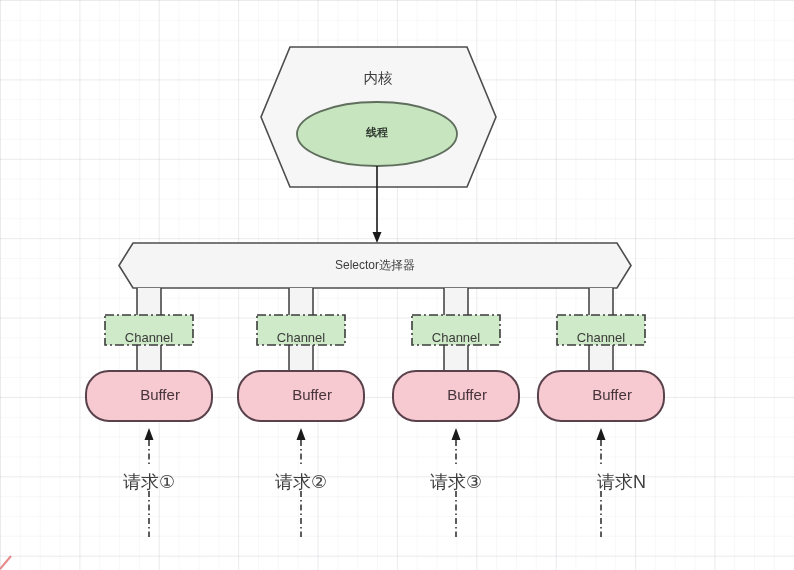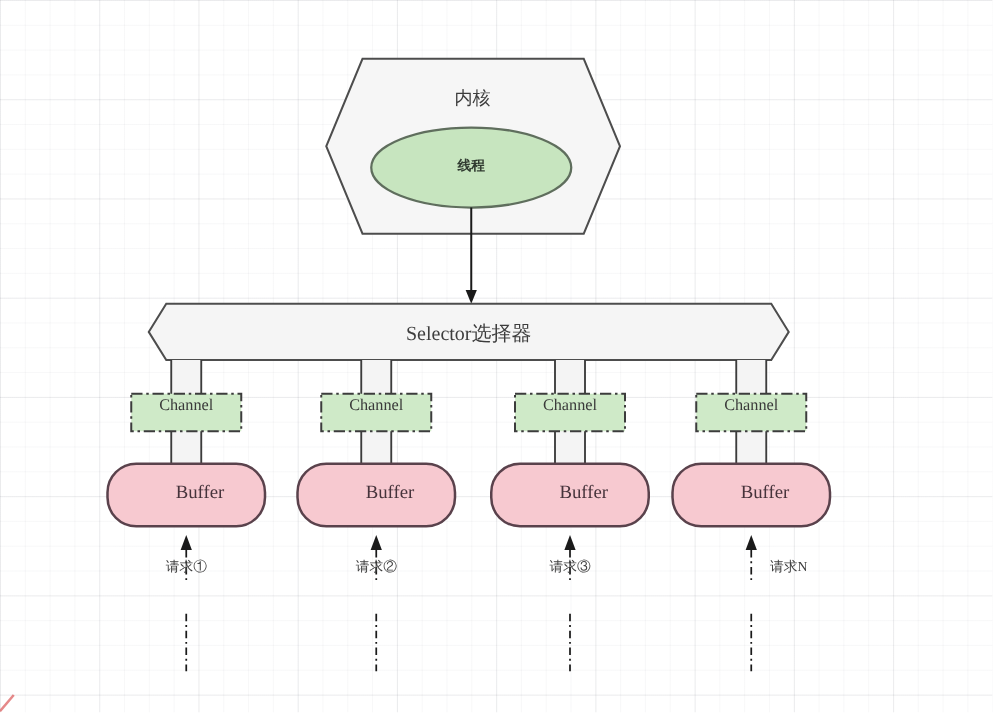--- a/index.html
+++ b/index.html
@@ -33,7 +33,6 @@
     color: #3d3d3d;
     white-space: nowrap;
     pointer-events: none;
-    font-family: Liberation Serif, serif;
   }
   .lbl-kernel   { left: 338px; top: 69px;  width: 80px;  font-size: 14.5px; }
   .lbl-thread   { left: 337px; top: 125px; width: 80px;  font-size: 11px; font-weight: bold; color: #313b31; }

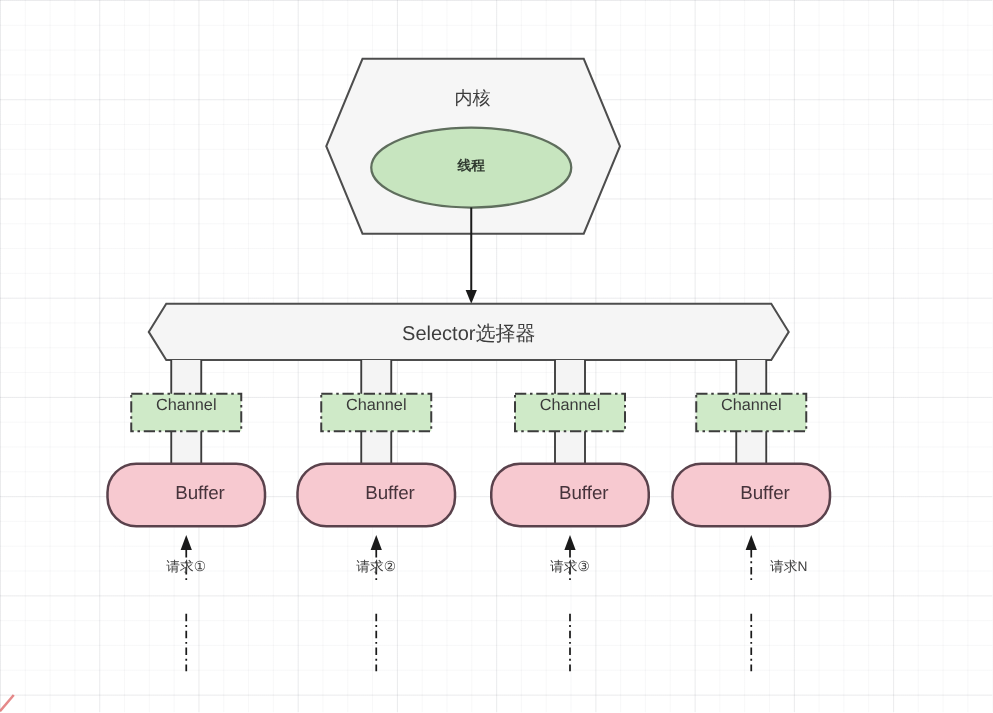--- a/index.html
+++ b/index.html
@@ -36,7 +36,7 @@
   }
   .lbl-kernel   { left: 338px; top: 69px;  width: 80px;  font-size: 14.5px; }
   .lbl-thread   { left: 337px; top: 125px; width: 80px;  font-size: 11px; font-weight: bold; color: #313b31; }
-  .lbl-selector { left: 255px; top: 257px; width: 240px; font-size: 16px; }
+  .lbl-selector { left: 255px; top: 257px; width: 240px; font-size: 12px; }
   .lbl-channel  { top: 316px; width: 88px; font-size: 13px; color: #3a3a3a; }
   .lbl-buffer   { top: 386px; width: 148px; font-size: 15px; color: #46333b; }
   .lbl-request  { top: 446px; width: 90px; font-size: 11px; color: #3f3f3f; }

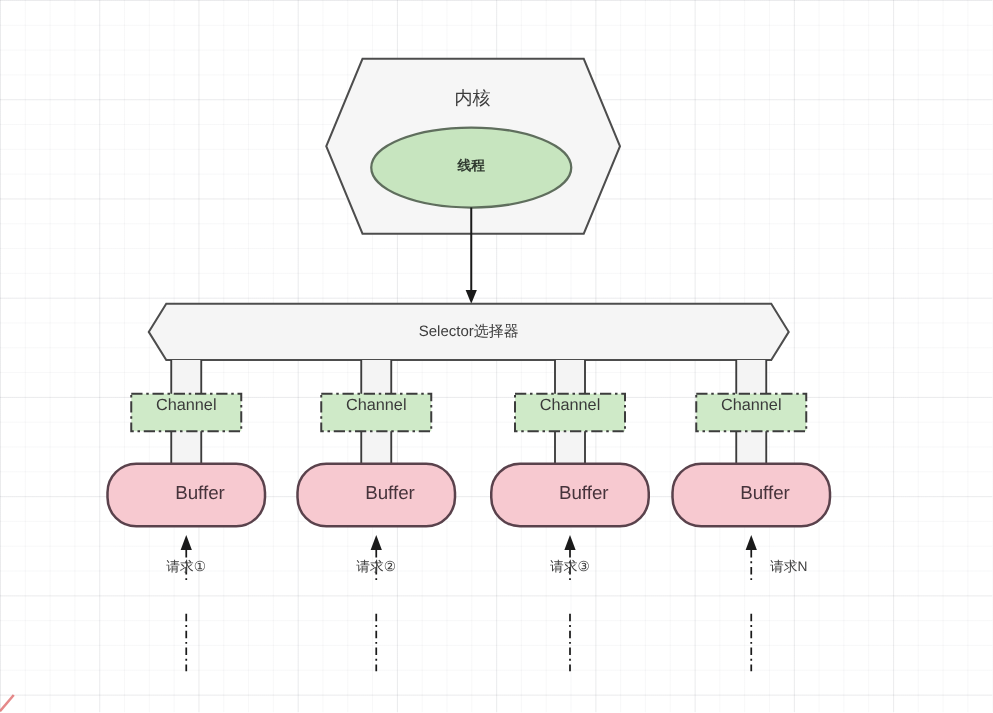--- a/index.html
+++ b/index.html
@@ -37,7 +37,7 @@
   .lbl-kernel   { left: 338px; top: 69px;  width: 80px;  font-size: 14.5px; }
   .lbl-thread   { left: 337px; top: 125px; width: 80px;  font-size: 11px; font-weight: bold; color: #313b31; }
   .lbl-selector { left: 255px; top: 257px; width: 240px; font-size: 12px; }
-  .lbl-channel  { top: 316px; width: 88px; font-size: 13px; color: #3a3a3a; }
+  .lbl-channel  { top: 330px; width: 88px; font-size: 13px; color: #3a3a3a; }
   .lbl-buffer   { top: 386px; width: 148px; font-size: 15px; color: #46333b; }
   .lbl-request  { top: 446px; width: 90px; font-size: 11px; color: #3f3f3f; }
   

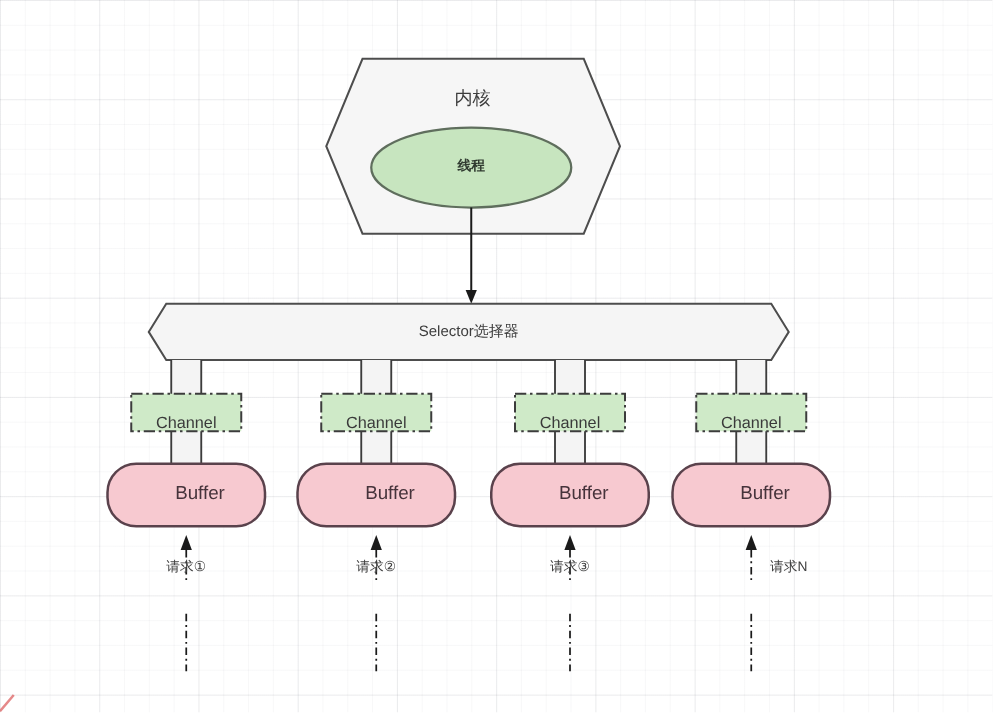--- a/index.html
+++ b/index.html
@@ -39,7 +39,7 @@
   .lbl-selector { left: 255px; top: 257px; width: 240px; font-size: 12px; }
   .lbl-channel  { top: 330px; width: 88px; font-size: 13px; color: #3a3a3a; }
   .lbl-buffer   { top: 386px; width: 148px; font-size: 15px; color: #46333b; }
-  .lbl-request  { top: 446px; width: 90px; font-size: 11px; color: #3f3f3f; }
+  .lbl-request  { top: 470px; width: 90px; font-size: 18px; color: #3f3f3f; }
   
   .c1.lbl-channel { left: 105px; } .c2.lbl-channel { left: 257px; }
   .c3.lbl-channel { left: 412px; } .c4.lbl-channel { left: 557px; }

